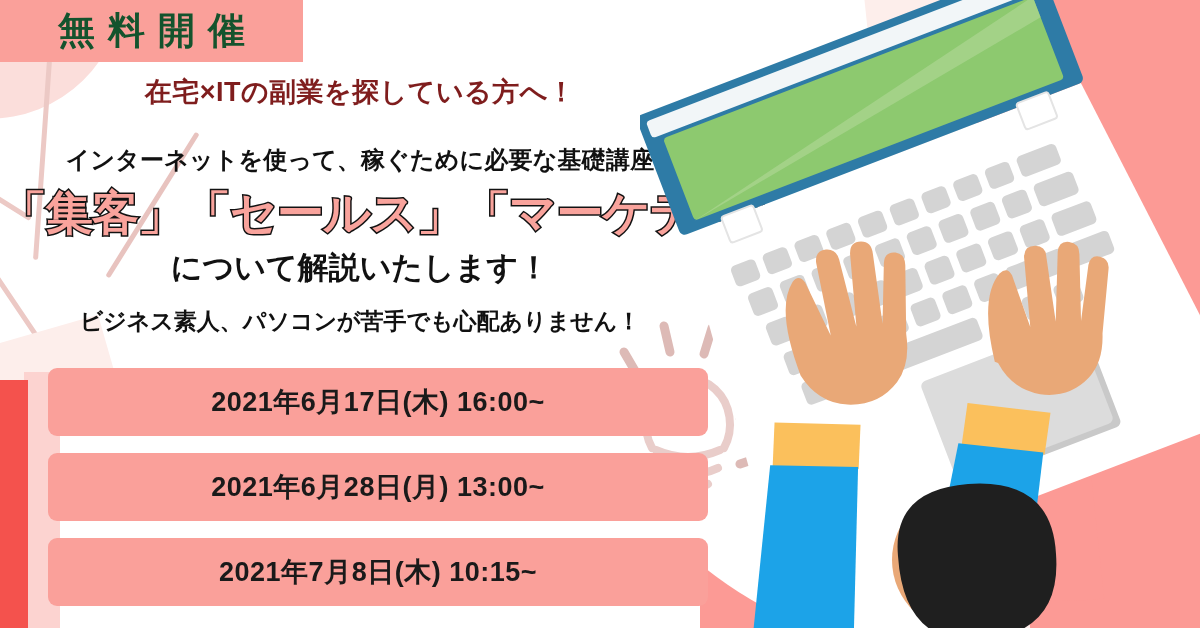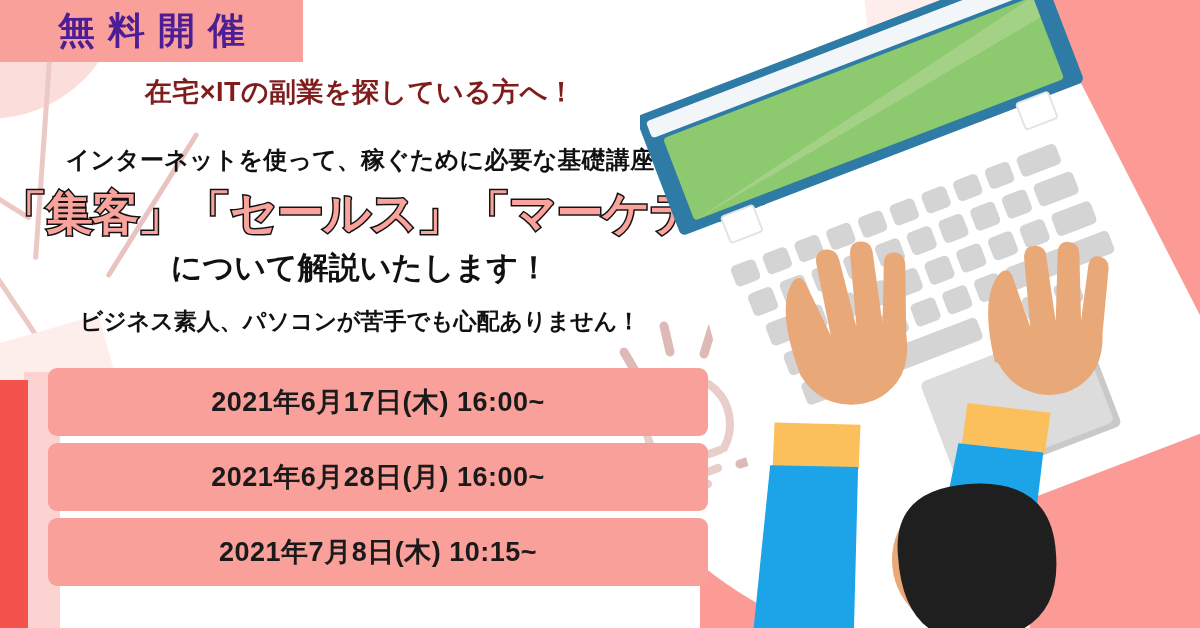--- a/index.html
+++ b/index.html
@@ -100,7 +100,7 @@
   .header-band-text {
     font-size: 37px;
     font-weight: 700;
-    color: #4c1d95;
+    color: #14532d;
     letter-spacing: 13px;
     text-indent: 13px;
     white-space: nowrap;

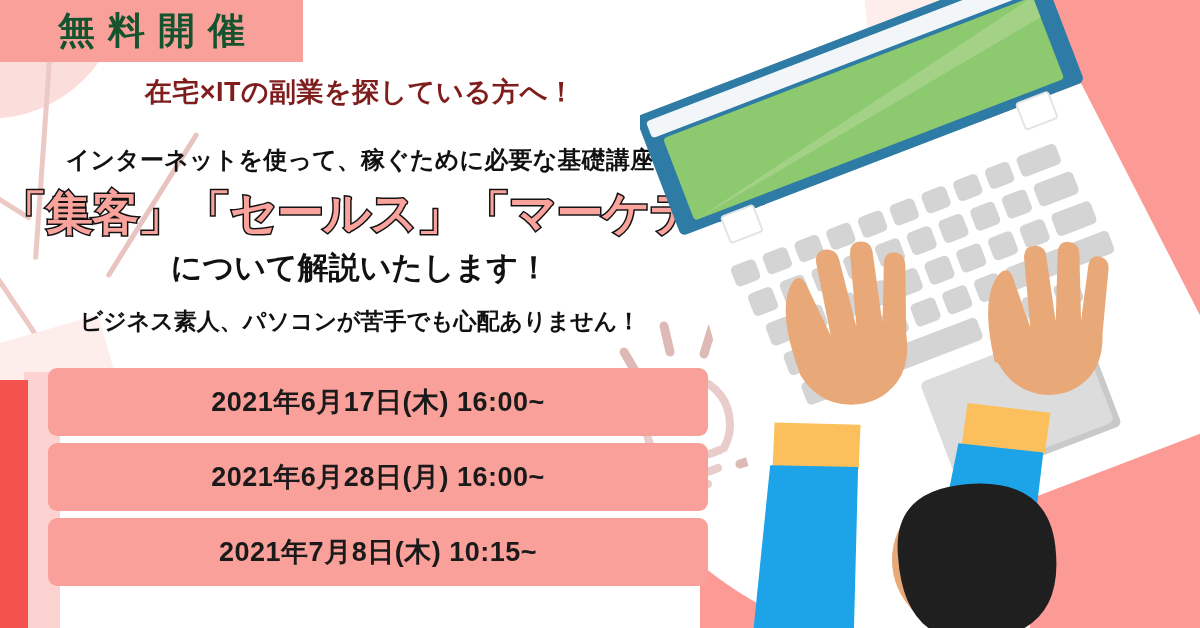--- a/index.html
+++ b/index.html
@@ -168,7 +168,7 @@
     height: 68px;
     background: #faa09a;
     border-radius: 9px;
-    margin-bottom: 7px;
+    margin-bottom: 17px;
     display: flex;
     align-items: center;
     justify-content: center;

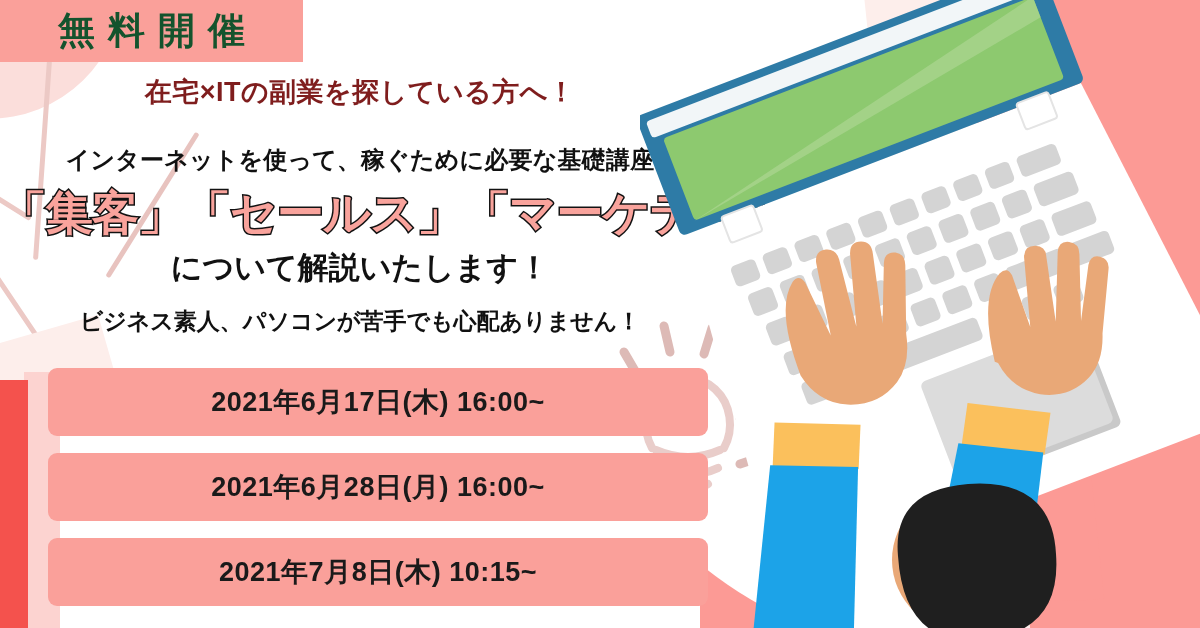--- a/index.html
+++ b/index.html
@@ -243,7 +243,7 @@
       <span class="date-text">2021年6月17日(木)  16:00~</span>
     </div>
     <div class="date-row">
-      <span class="date-text">2021年6月28日(月)  16:00~</span>
+      <span class="date-text">2021年6月28日(月)  13:00~</span>
     </div>
     <div class="date-row">
       <span class="date-text">2021年7月8日(木)  10:15~</span>

